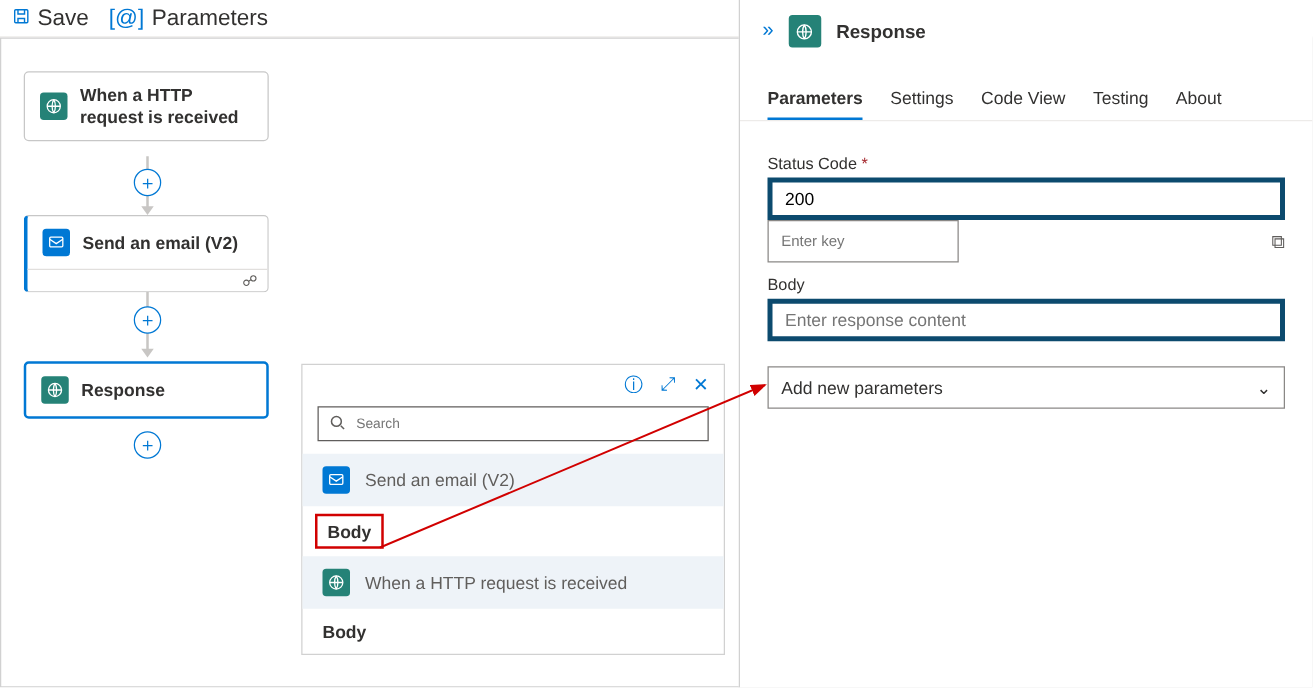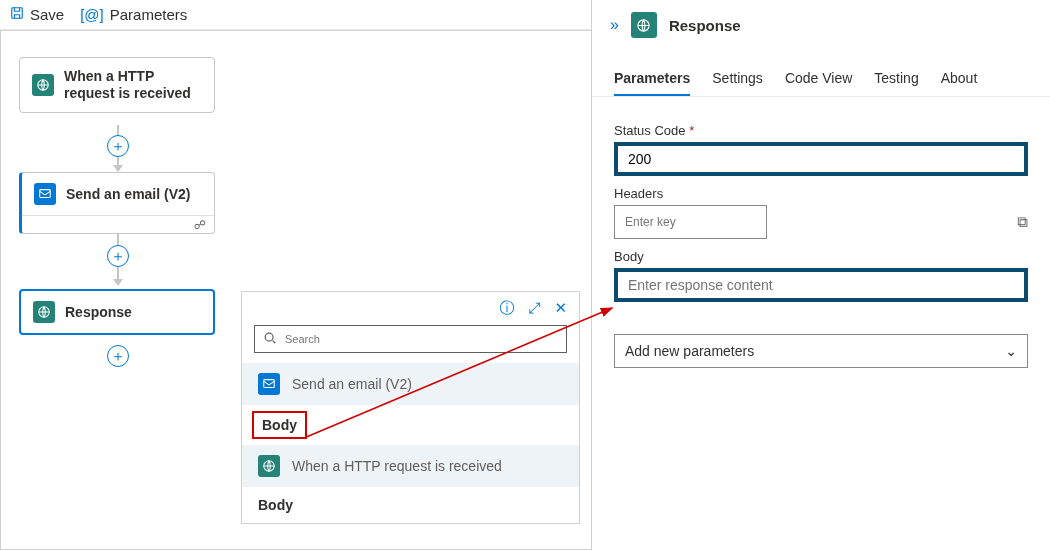--- a/index.html
+++ b/index.html
@@ -5,7 +5,7 @@
     * { margin:0; padding:0; box-sizing:border-box; }
     body { width:1050px; height:550px; font-family:"Segoe UI",Tahoma,sans-serif; font-size:14px; color:#323130; background:#fff; position:relative; overflow:hidden; }
     .toolbar { display:flex; align-items:center; padding:4px 10px; border-bottom:1px solid #edebe9; gap:16px; height:30px; }
-    .toolbar-btn { display:flex; align-items:center; gap:6px; cursor:pointer; font-size:15px; }
+    .toolbar-btn { display:flex; align-items:center; gap:6px; cursor:pointer; font-size:18px; }
     .toolbar-btn .ic { color:#0078d4; }
     .canvas { position:absolute; top:30px; left:0; right:0; bottom:0; border:1px solid #d1d1d1; }
     .node { position:absolute; width:196px; background:#fff; border:1px solid #c7c7c7; border-radius:4px; }

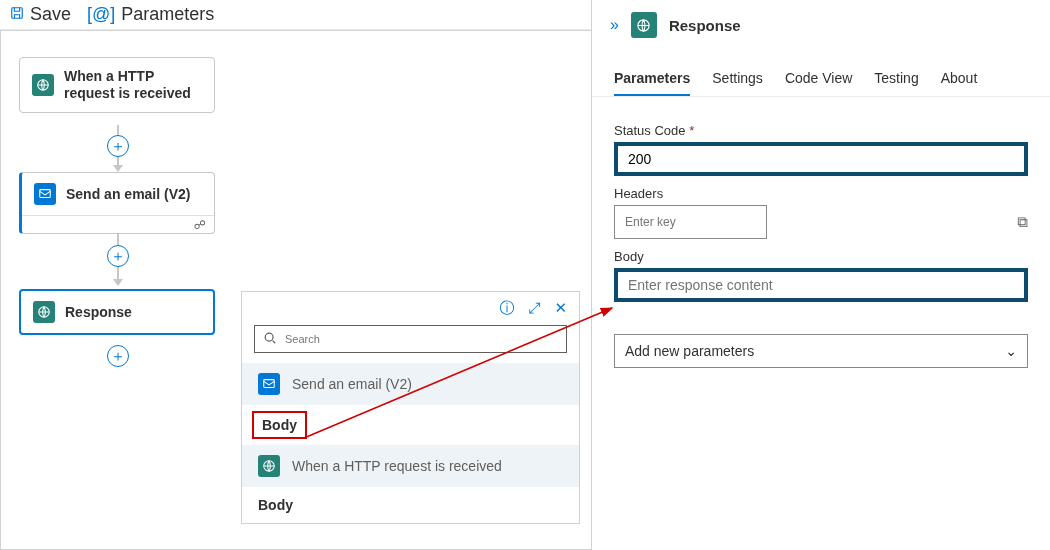--- a/index.html
+++ b/index.html
@@ -183,7 +183,6 @@
       <span>Status Code</span> <span class="req">*</span>
     </div>
     <input class="input" value="200" style="">
-    <div class="field-lbl">Headers</div>
     <div class="hdr-row">
       <input placeholder="Enter key" style="">
       <span class="hdr-actions">⧉</span>

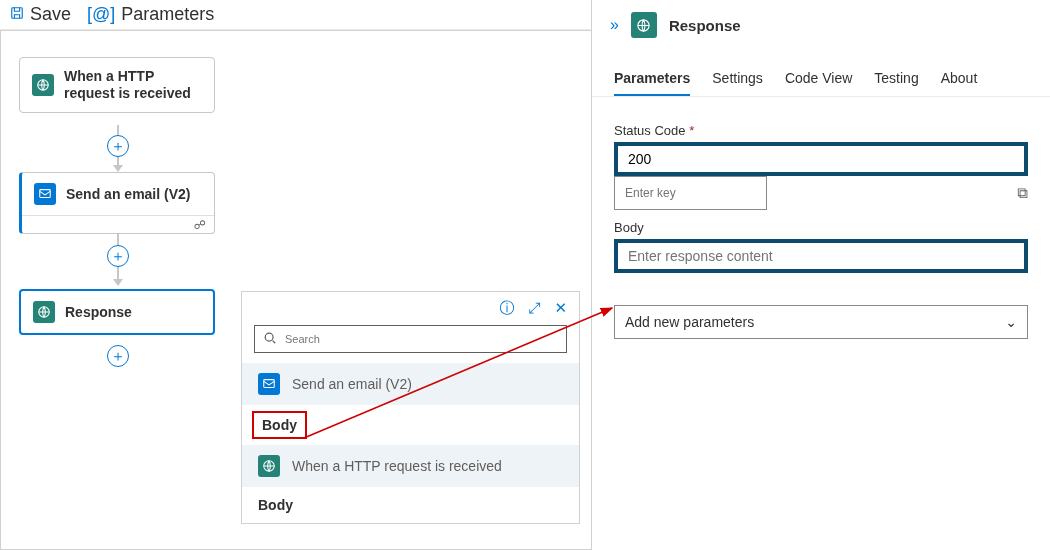--- a/index.html
+++ b/index.html
@@ -47,7 +47,7 @@
     .hdr-row input { width:153px; border:1px solid #8a8886; height:34px; padding:4px 10px; font-size:12px; }
     .hdr-row input + input { border-left:none; }
     .hdr-actions { margin-left:auto; color:#605e5c; cursor:pointer; font-size:15px; }
-    .select-new { margin-top:32px; border:1px solid #8a8886; height:34px; display:flex; align-items:center; padding:0 10px; justify-content:space-between; cursor:pointer; }
+    .select-new { margin-top:20px; border:1px solid #8a8886; height:34px; display:flex; align-items:center; padding:0 10px; justify-content:space-between; cursor:pointer; }
     
     .arrow-svg { position:absolute; left:298px; top:300px; z-index:6; pointer-events:none; }
   </style>

